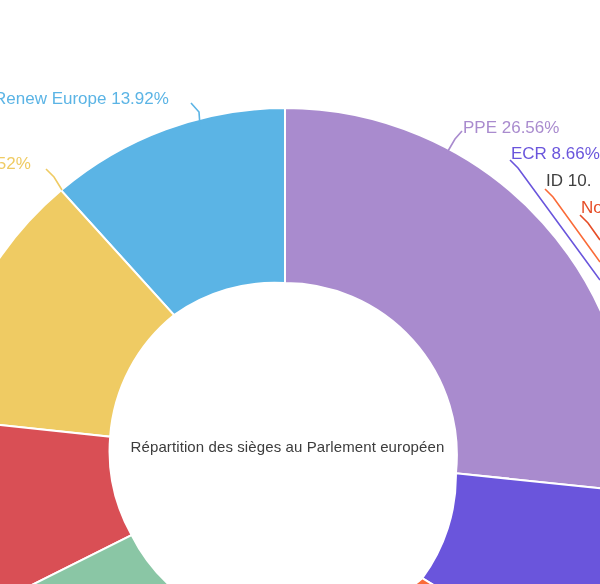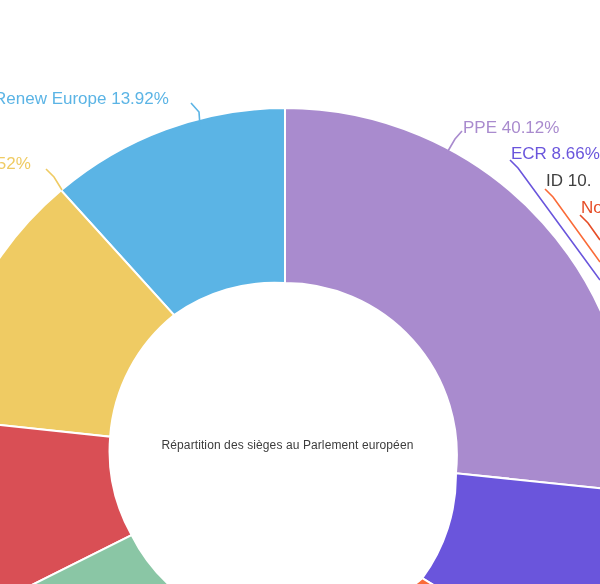--- a/index.html
+++ b/index.html
@@ -112,7 +112,7 @@
 
   <div class="slice-label" style="left:-8px; top:154px; color:#EFCB63;">.52%</div>
 
-  <div class="slice-label" style="left:463px; top:118px; color:#A98BCE;">PPE 40.12%</div>
+  <div class="slice-label" style="left:463px; top:118px; color:#A98BCE;">PPE 26.56%</div>
 
   <div class="slice-label" style="left:511px; top:144px; color:#6A55DC;text-align:center;">ECR 8.66%</div>
 

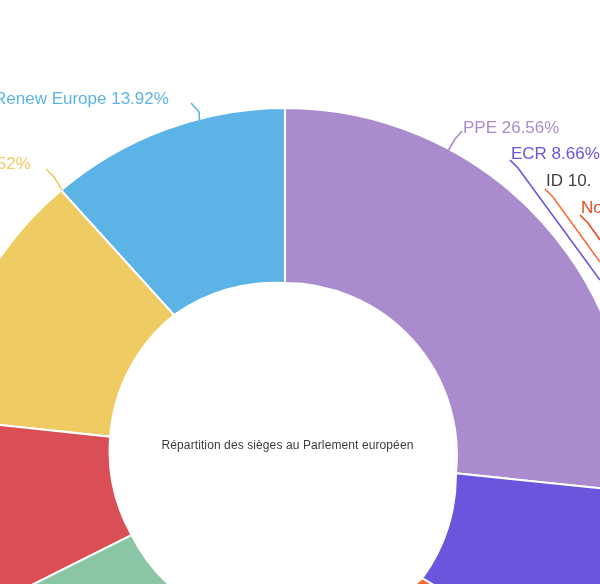--- a/index.html
+++ b/index.html
@@ -33,7 +33,7 @@
     top: 438px;
     width: 575px;
     text-align: center;
-    font-size: 12px;
+    font-size: 15px;
     color: #3c3c3c;
     font-family: "Liberation Sans", sans-serif;
     letter-spacing: 0.1px;

